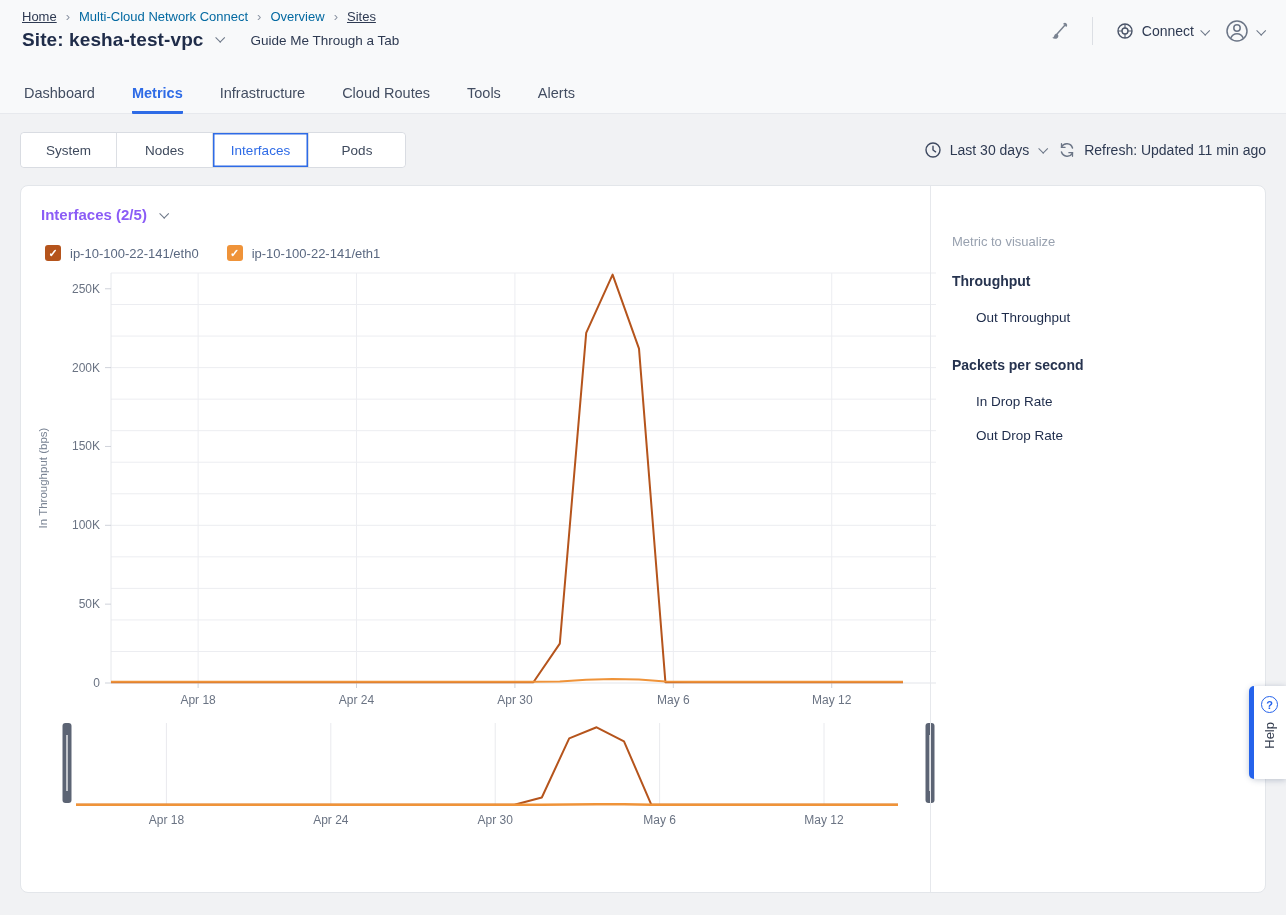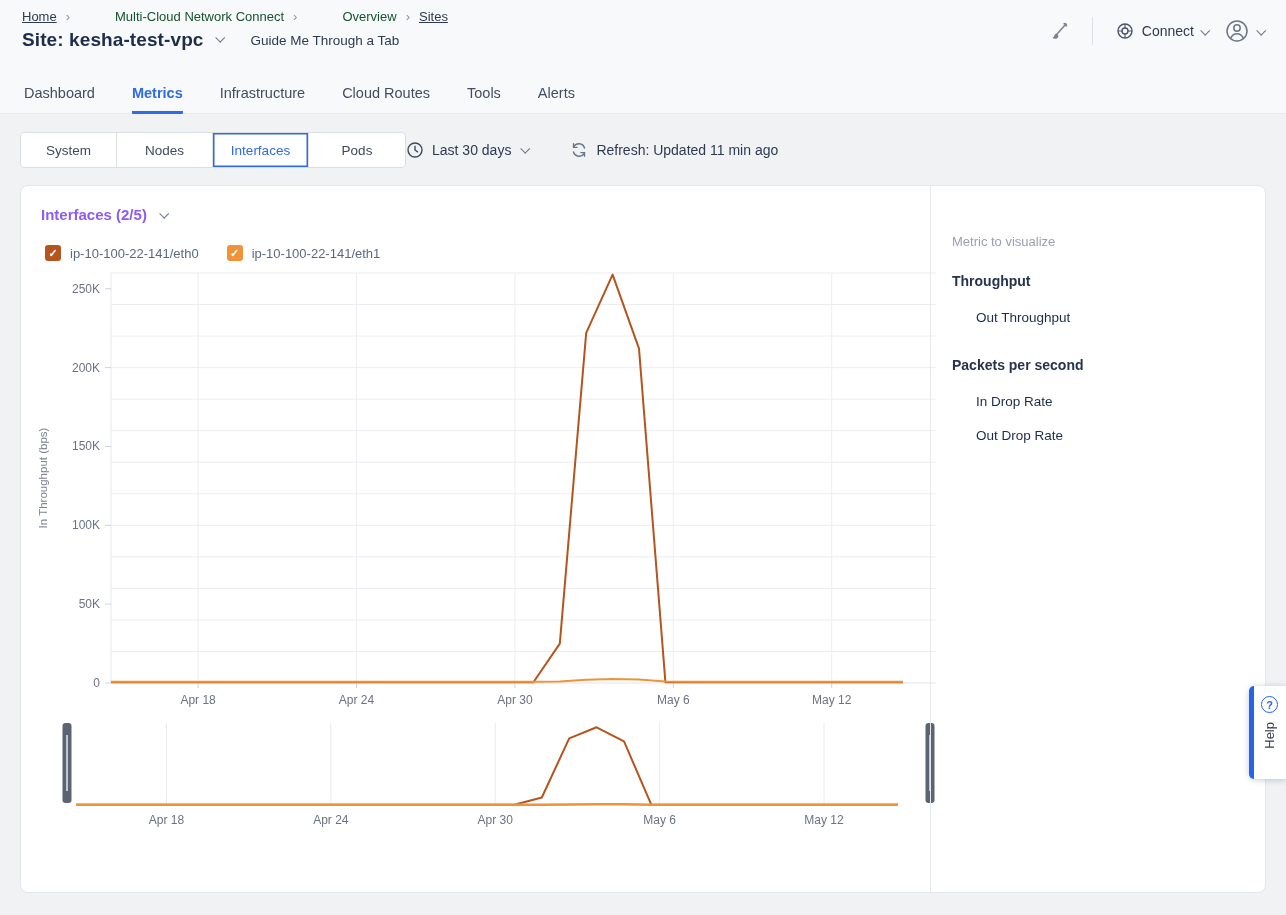--- a/index.html
+++ b/index.html
@@ -12,7 +12,7 @@
                 border-bottom:1px solid #e7e9ed; }
   .breadcrumb { position:absolute; top:9px; left:22px; font-size:13px; display:flex; align-items:center; gap:9px; }
   .bc-link { color:#2e3a52; text-decoration:underline; cursor:pointer; }
-  .bc-item { color:#14532d;margin-left:36px; }
+  .bc-item { color:#0369a1; }
   .bc-sep { color:#8a93a2; font-size:13px; }
   .title-row { position:absolute; top:29px; left:22px; display:flex; align-items:center; }
   .page-title { font-size:19px; font-weight:600; color:#1f2c49; letter-spacing:.1px; }

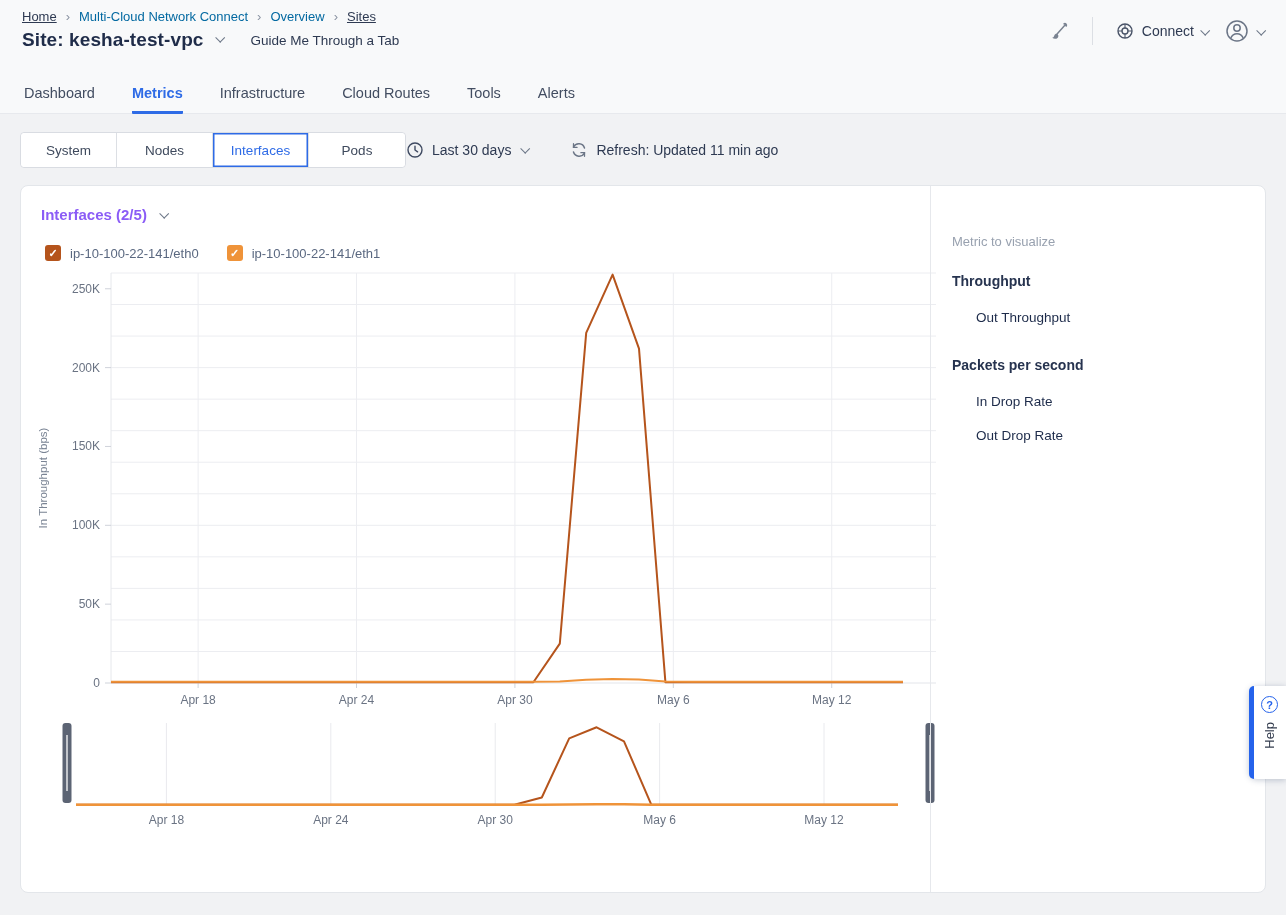--- a/index.html
+++ b/index.html
@@ -35,7 +35,7 @@
 
   
   .toolbar { position:absolute; top:132px; left:20px; right:20px; height:36px; display:flex;
-             align-items:center; }
+             justify-content:space-between; align-items:center; }
   .segmented { display:flex; border:1px solid #d9dce2; border-radius:4px; background:#fff; }
   .seg-btn { width:96px; height:34px; display:flex; align-items:center; justify-content:center;
              font-size:13.5px; color:#3f4a5d; background:#fff; cursor:pointer; border-right:1px solid #dcdfe4; }

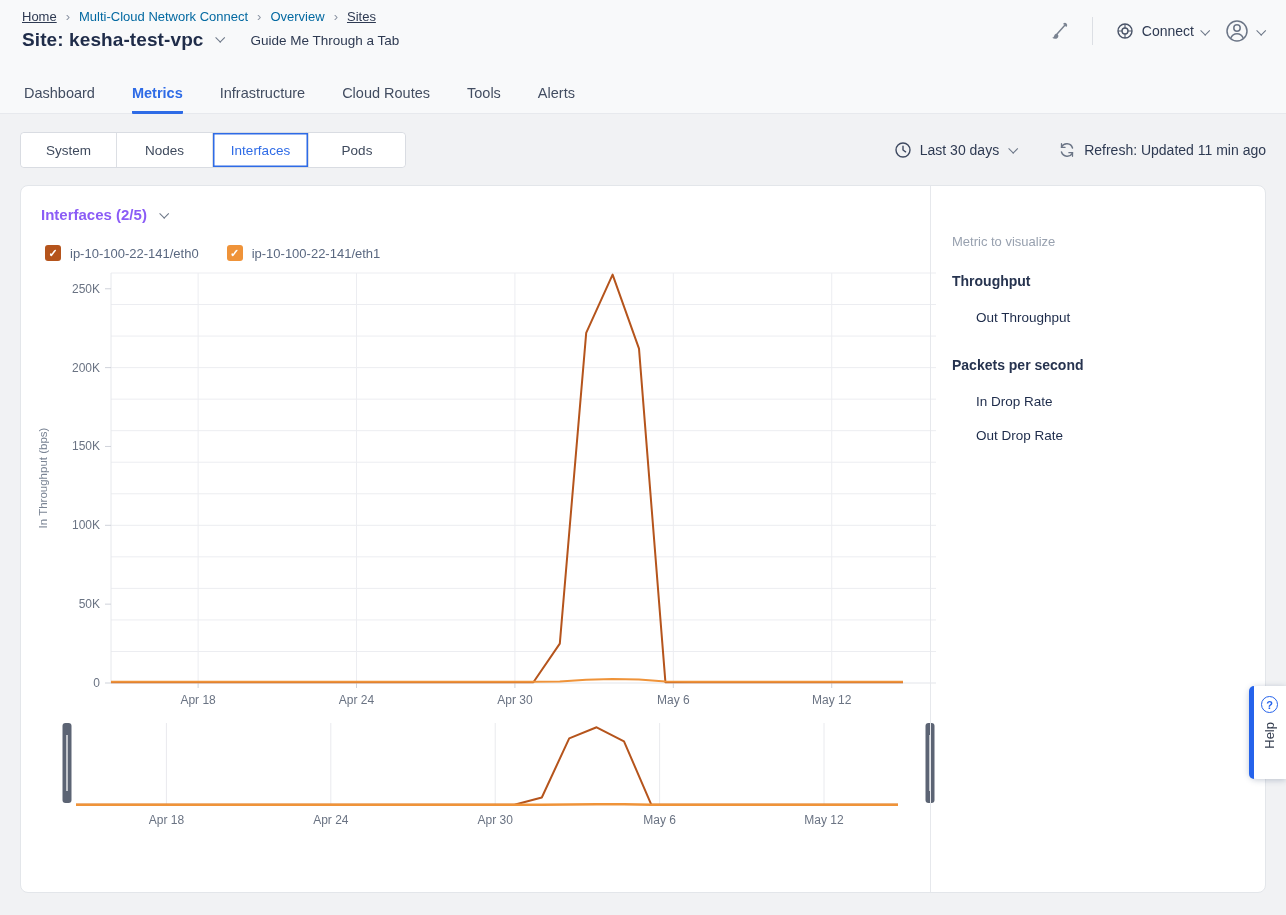--- a/index.html
+++ b/index.html
@@ -42,7 +42,7 @@
   .seg-btn:first-child { border-radius:4px 0 0 4px; }
   .seg-btn:last-child { border-right:none; border-radius:0 4px 4px 0; }
   .seg-btn.active { box-shadow:inset 0 0 0 1.5px #2e6be6; color:#2e6be6; }
-  .toolbar-right { display:flex; align-items:center; gap:42px; }
+  .toolbar-right { display:flex; align-items:center; gap:12px; }
   .tb-group { display:flex; align-items:center; gap:8px; cursor:pointer; }
   .tb-label { font-size:14px; color:#2e3a52; }
   .tb-chev { margin-left:2px; margin-top:-2px; }

